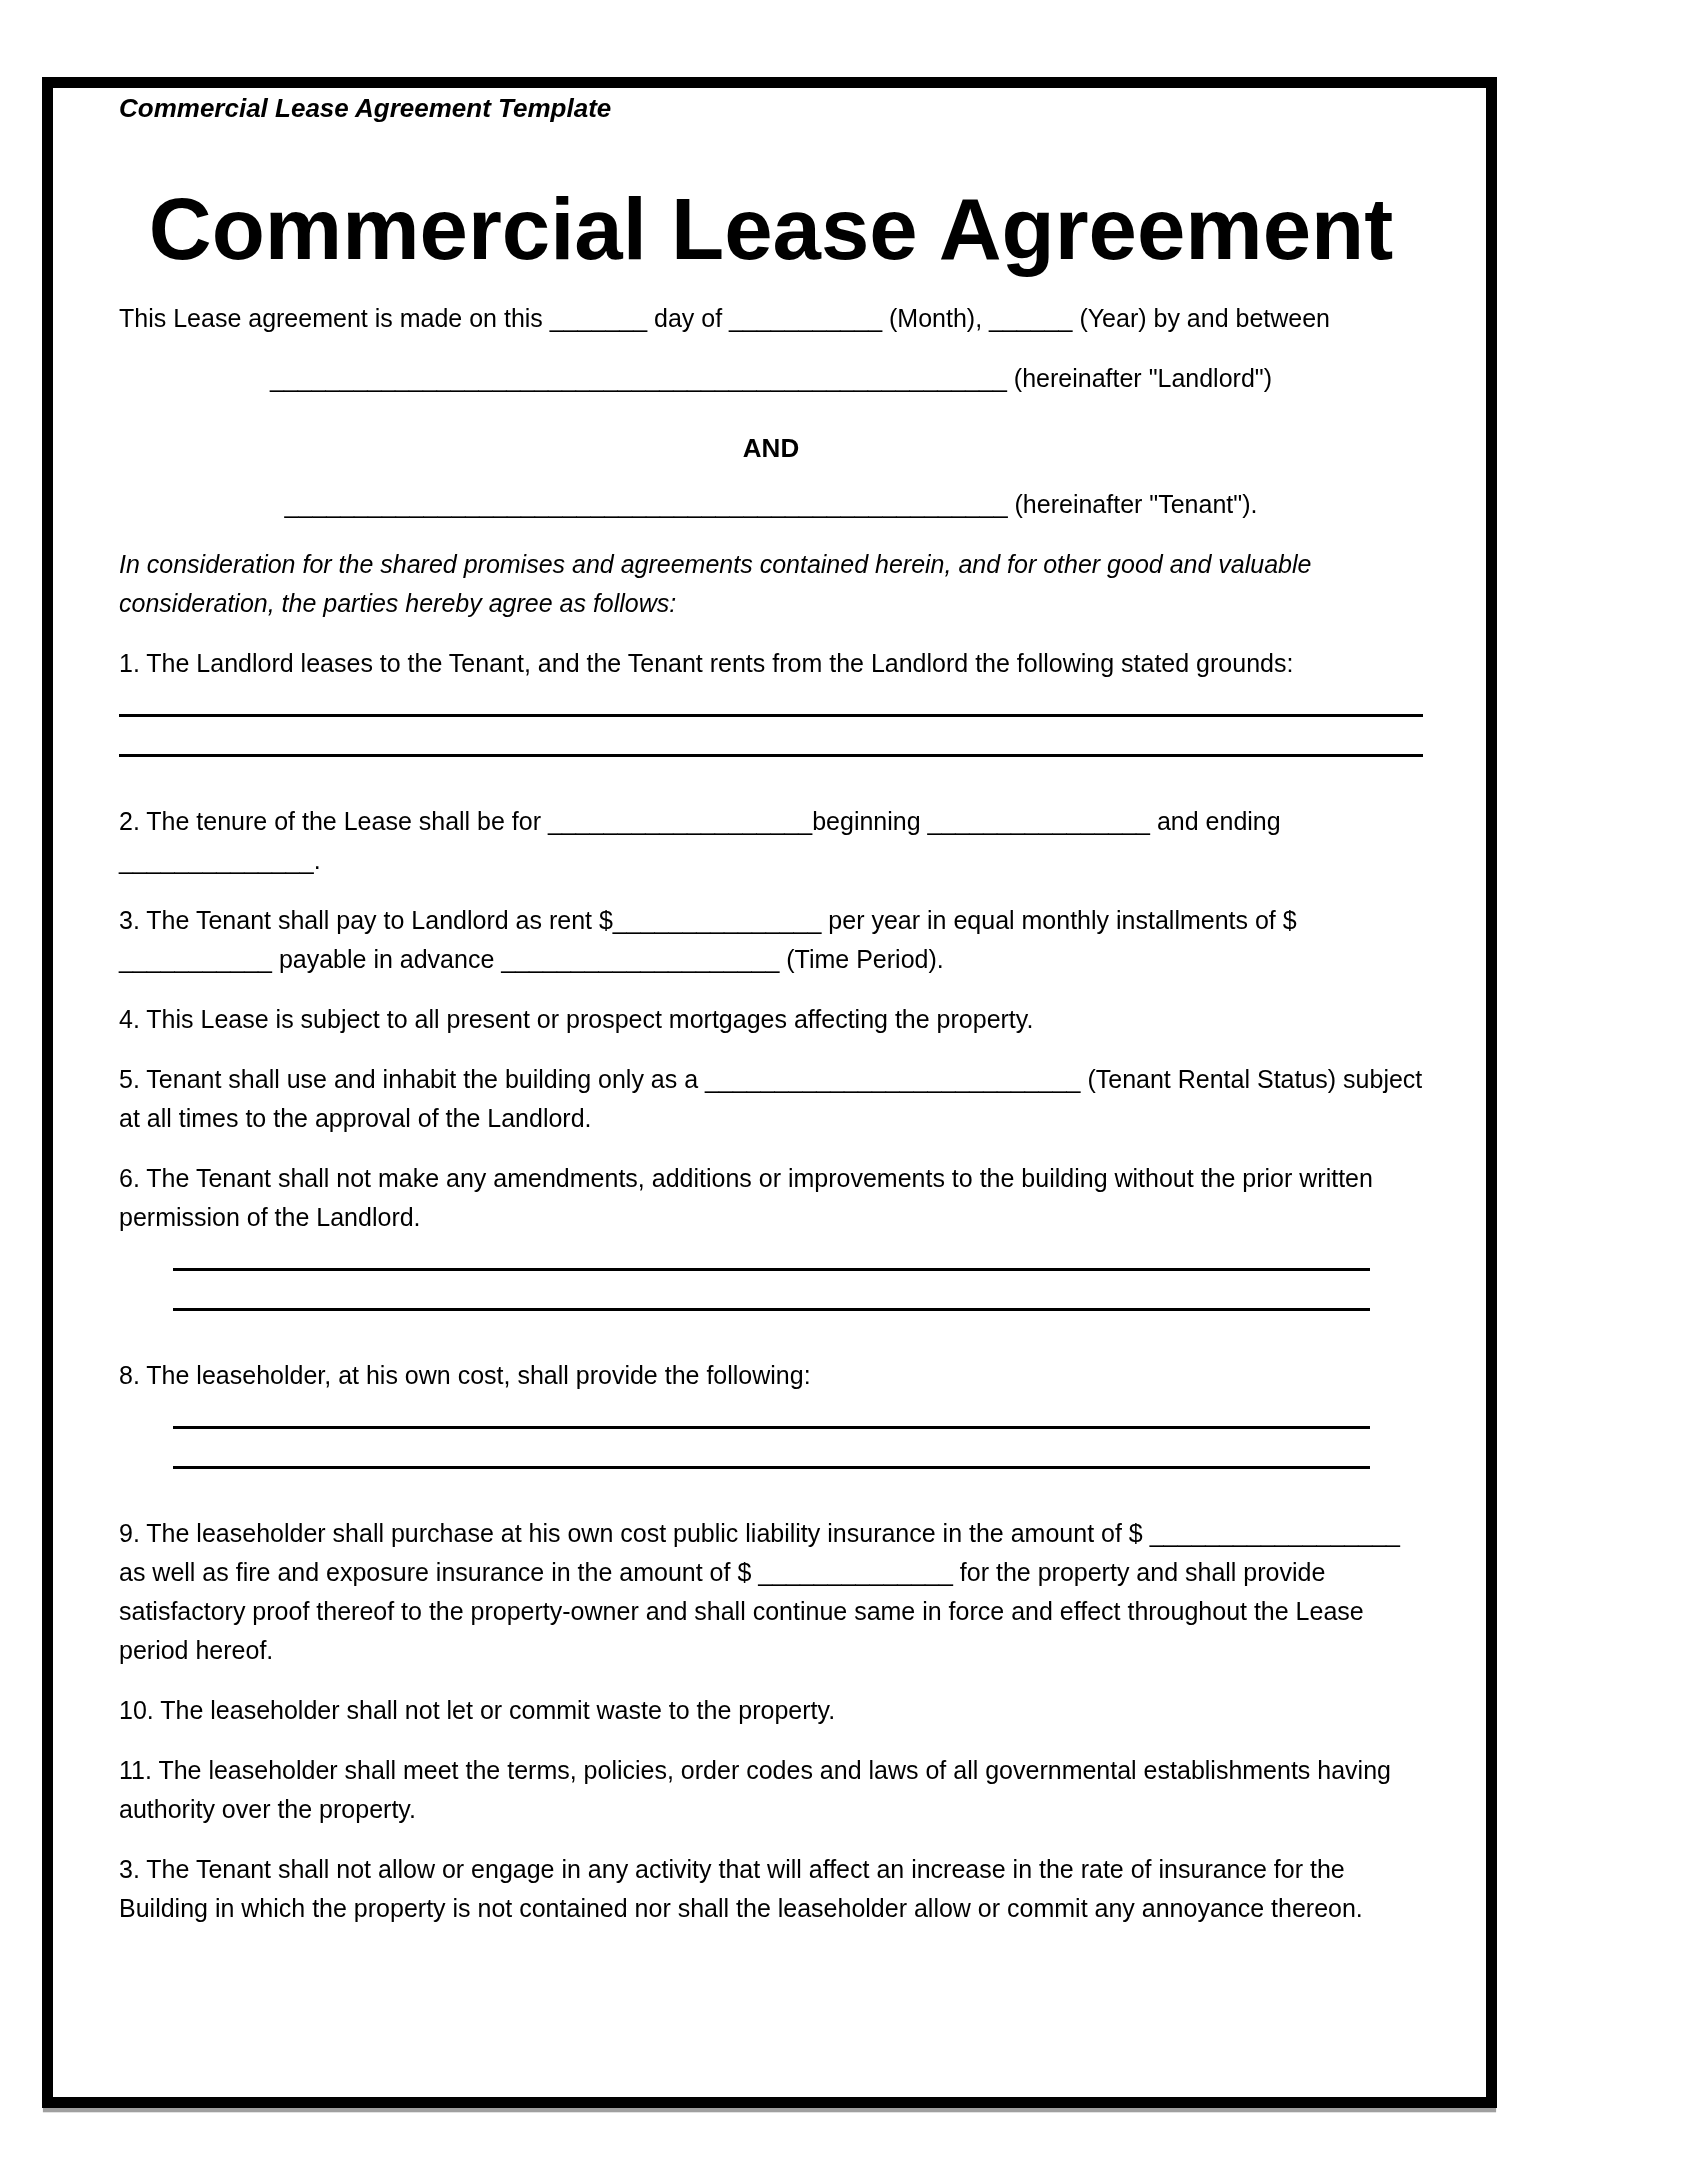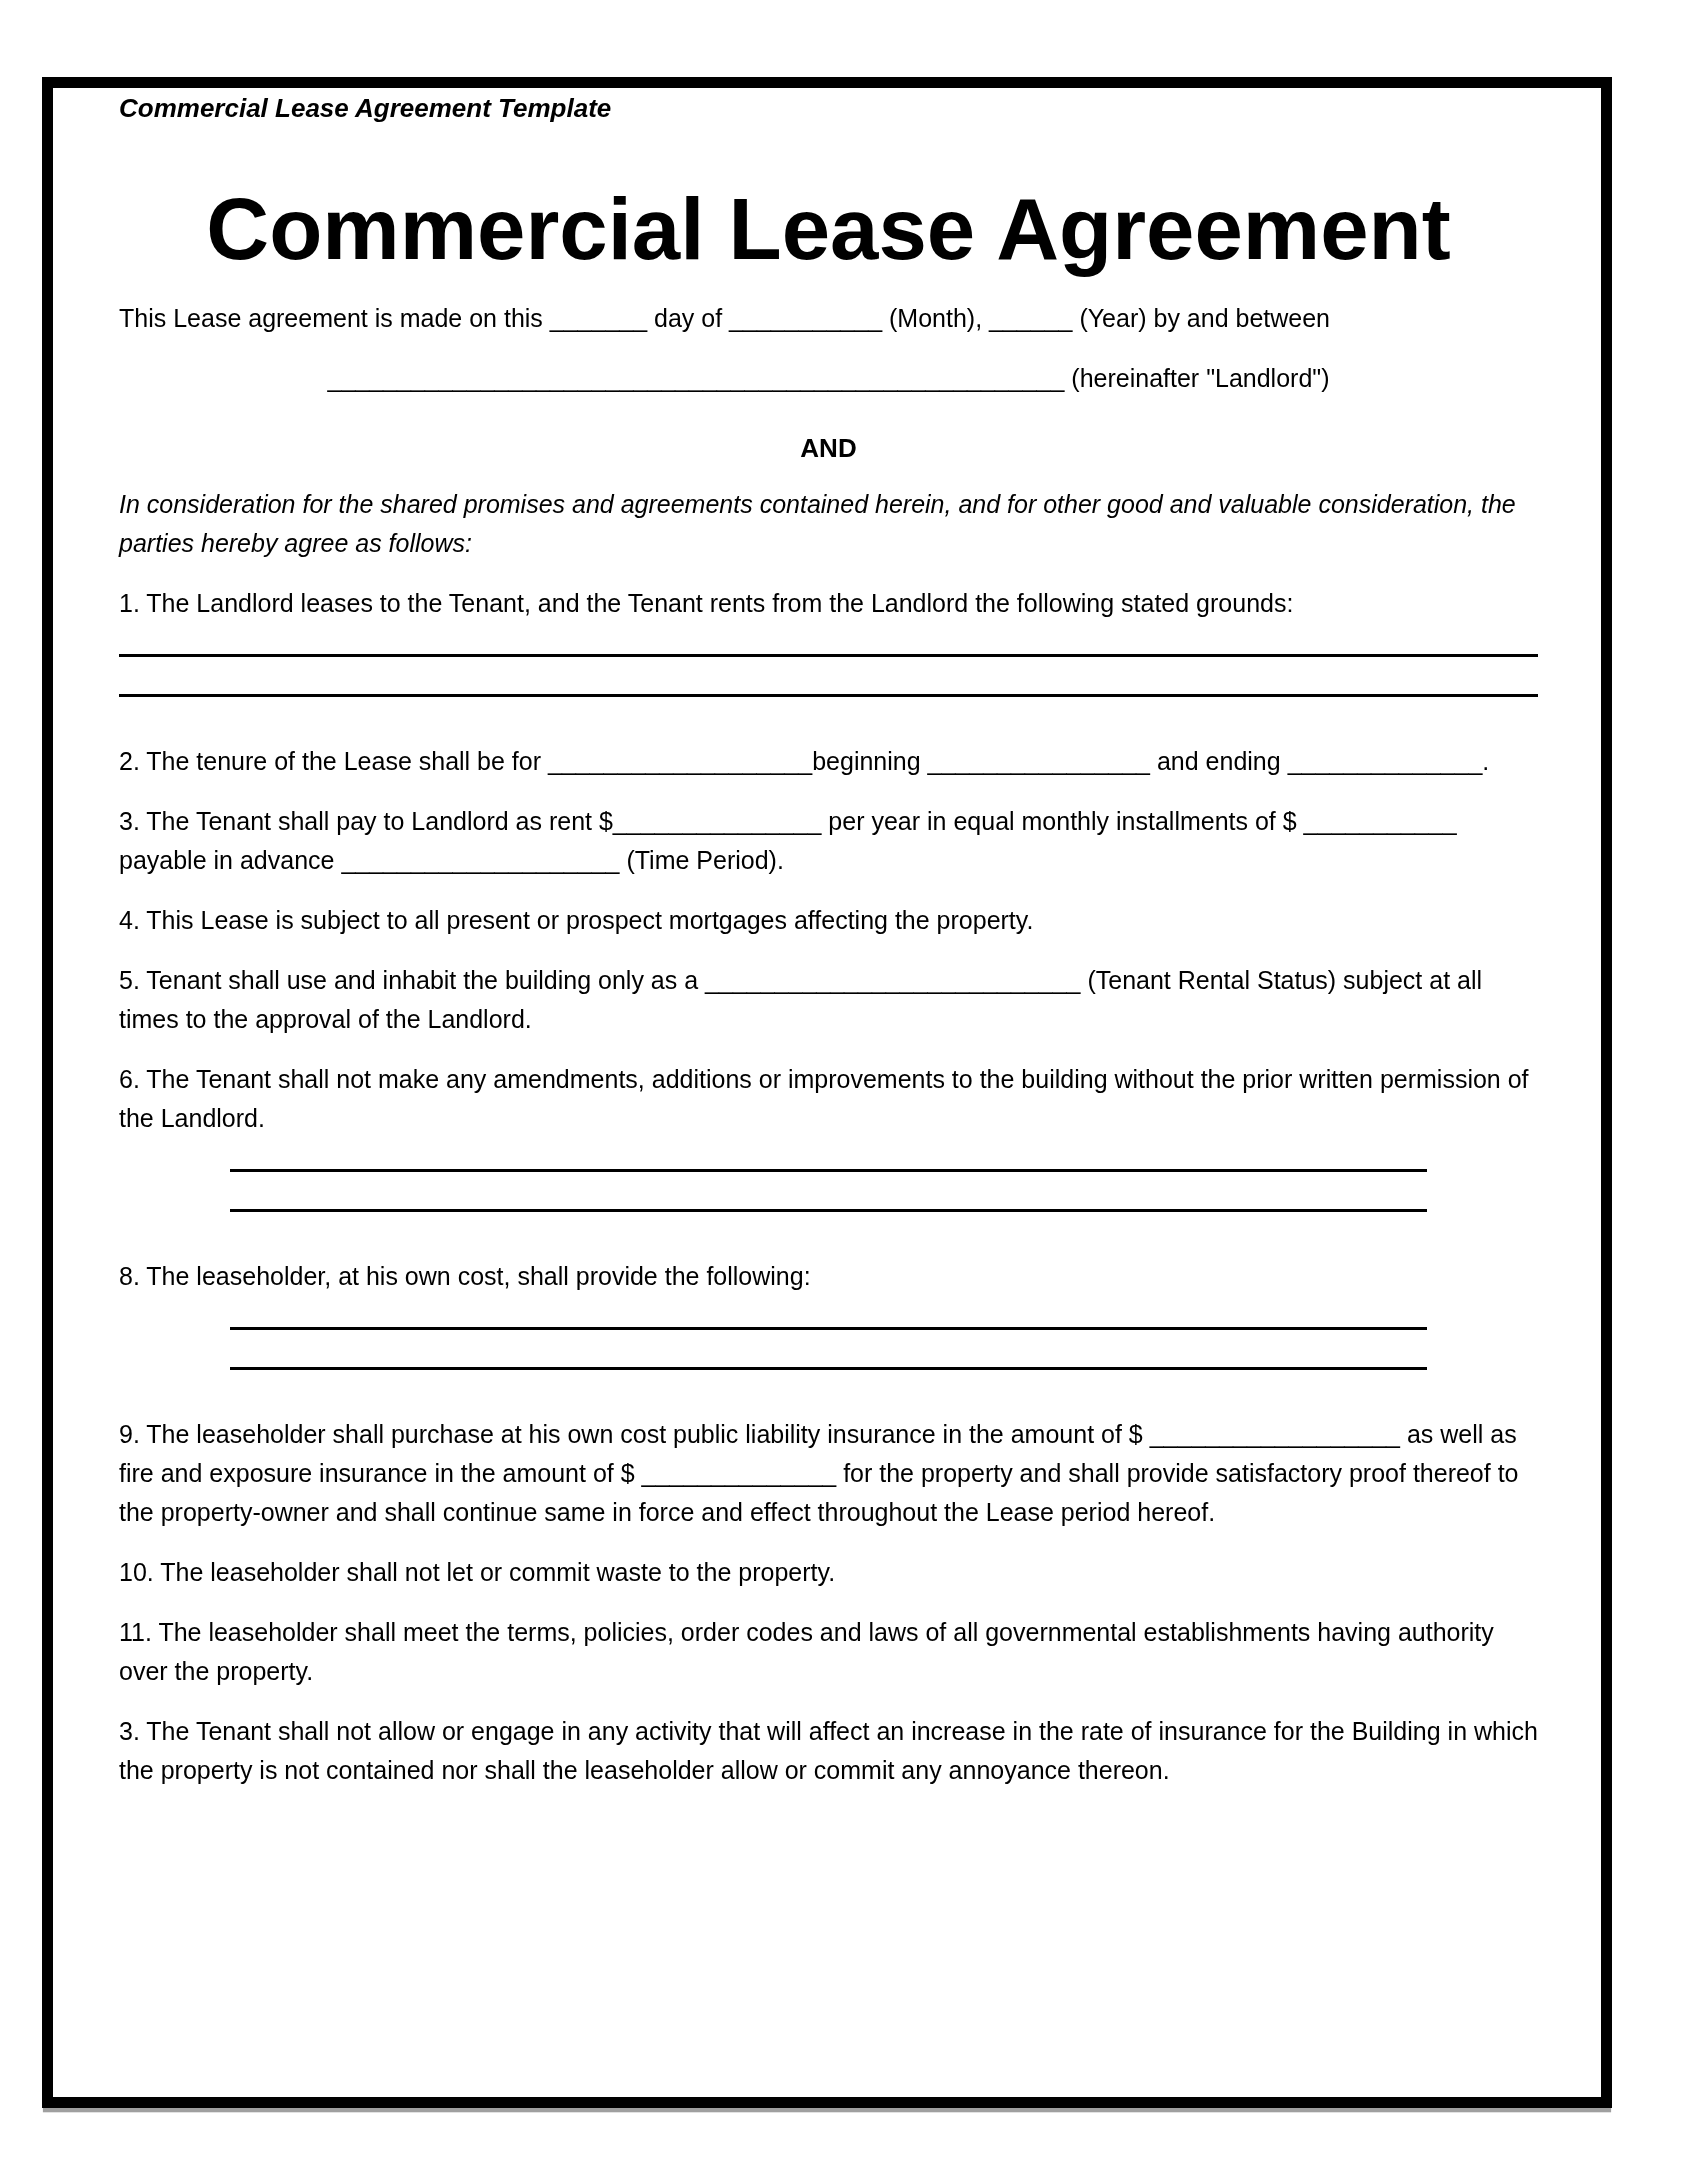--- a/index.html
+++ b/index.html
@@ -19,7 +19,7 @@
     position: absolute;
     left: 42px;
     top: 77px;
-    width: 1570px;
+    width: 1455px;
     height: 2031px;
     box-sizing: border-box;
     border: 11.4px solid #000;

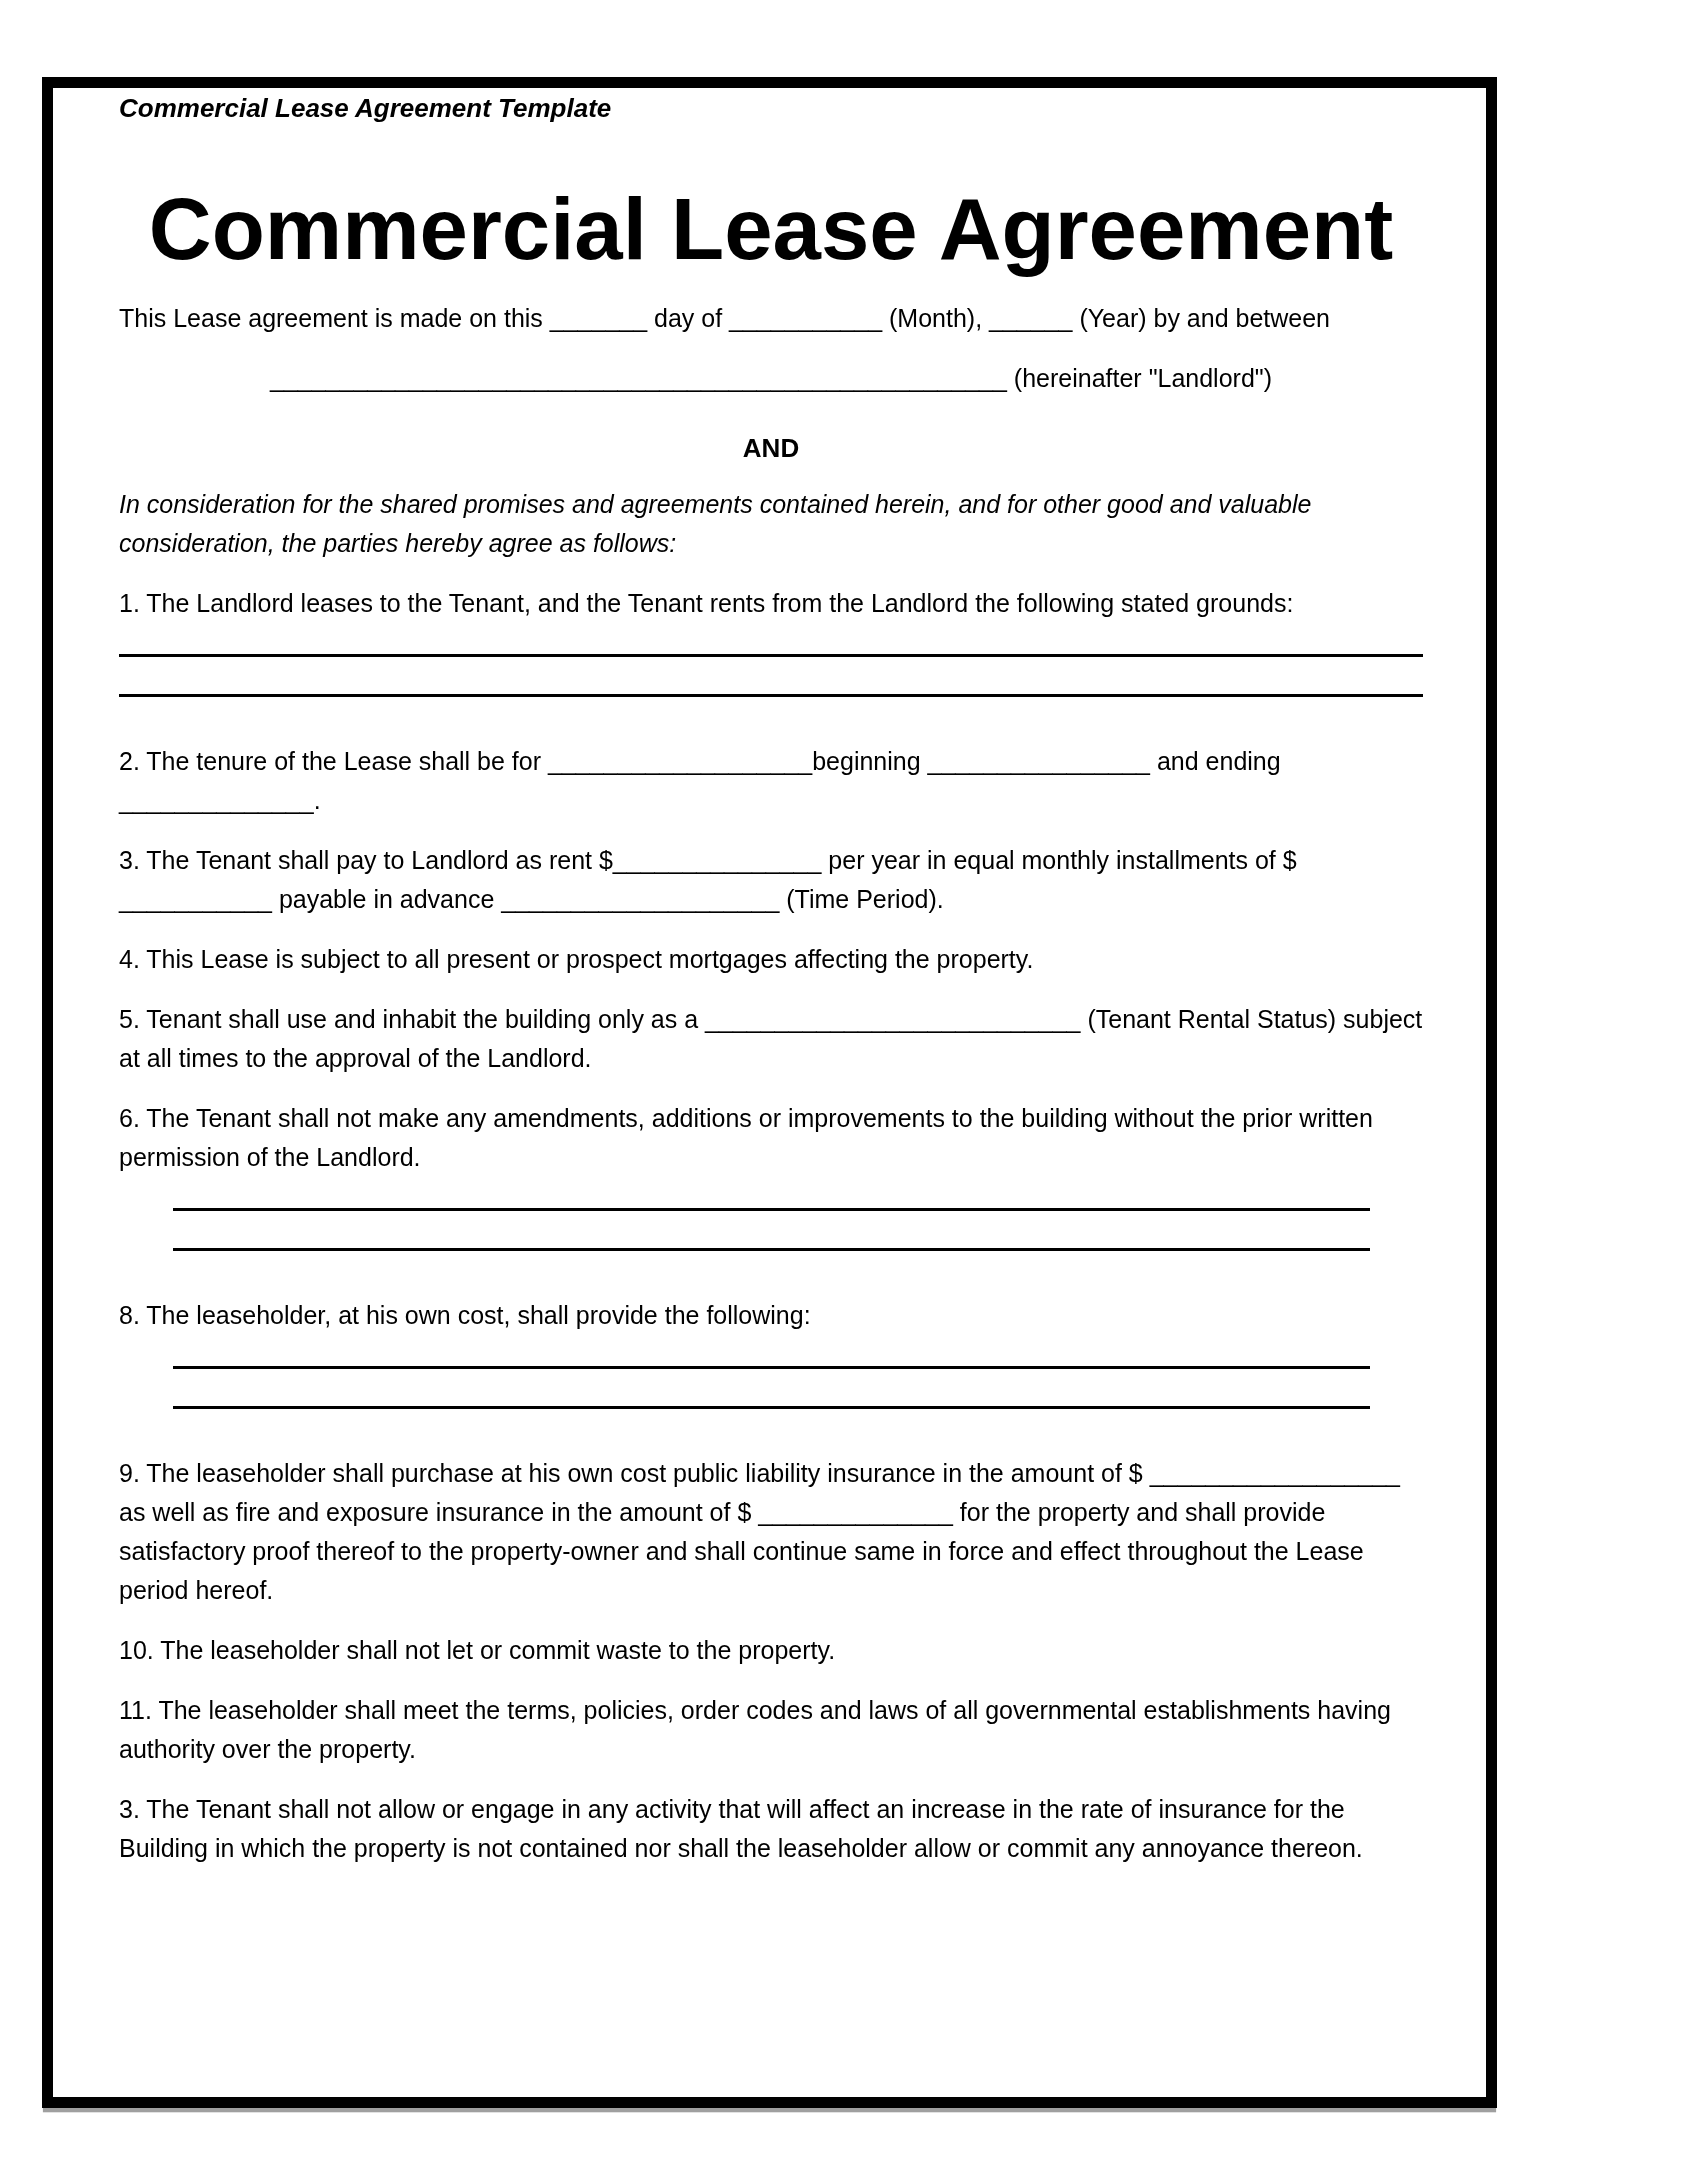--- a/index.html
+++ b/index.html
@@ -94,6 +94,7 @@
 
   <p class="and-sep">AND</p>
 
+  <p class="body center-row tenant-row"><span>____________________________________________________</span> <span>(hereinafter "Tenant").</span></p>
 
   <p class="body consideration">In consideration for the shared promises and agreements contained herein, and for other good and valuable consideration, the parties hereby agree as follows:</p>
 

